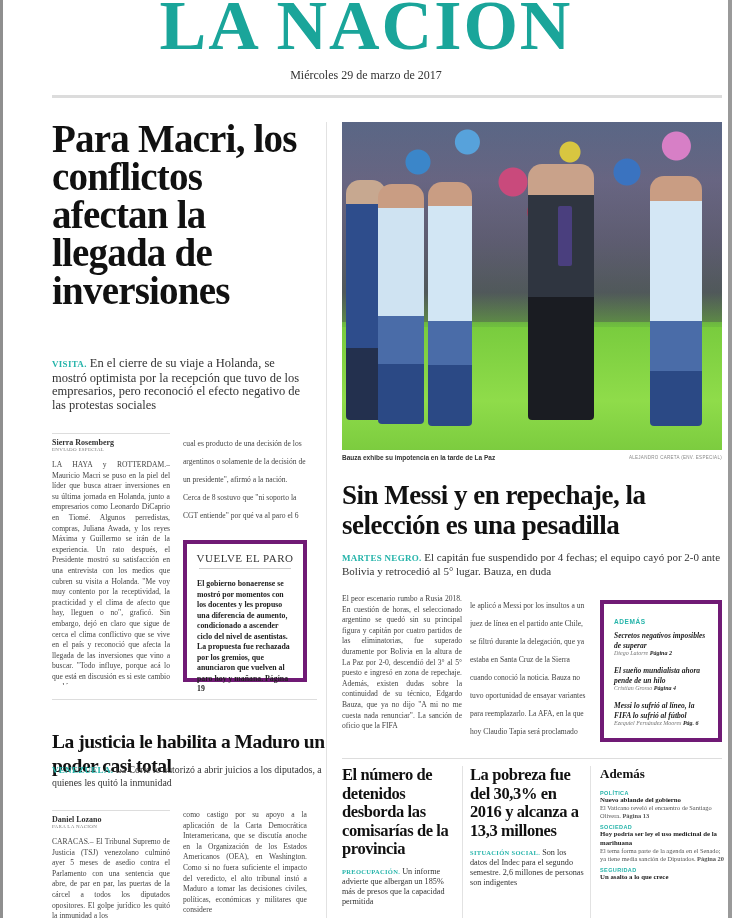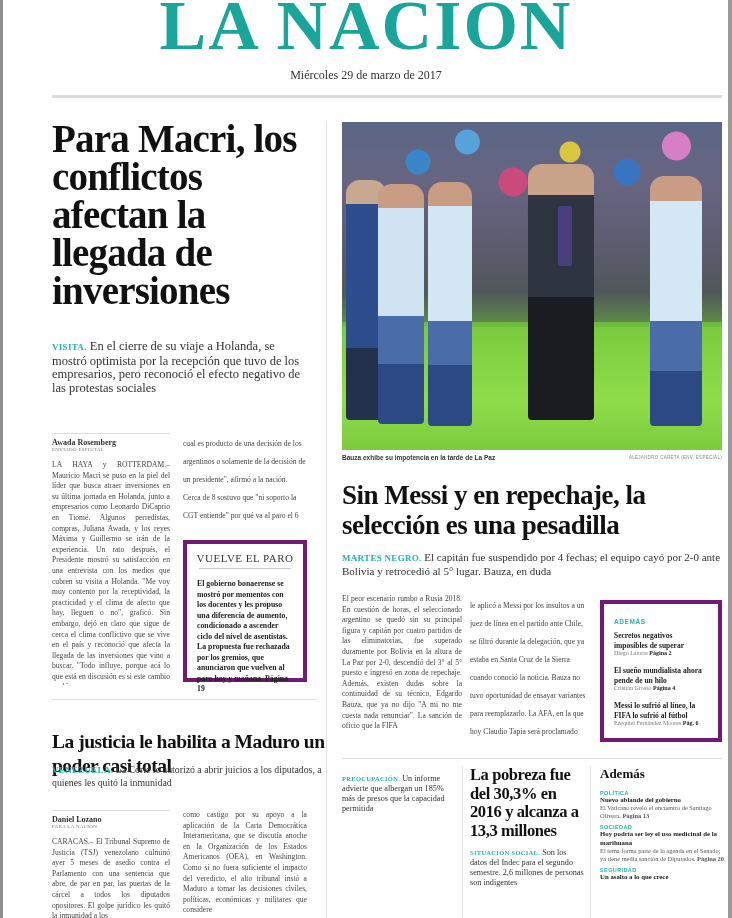--- a/index.html
+++ b/index.html
@@ -82,7 +82,7 @@
 <div class="top-rule"></div>
 
 <div class="abs lead-head">Para Macri, los conflictos afectan la llegada de inversiones</div>
-<div class="abs deck" style="left:52px; top:340px; width:250px;">
+<div class="abs deck" style="left:52px; top:357px; width:250px;">
   <span class="kicker">Visita.</span>
   <span>En el cierre de su viaje a Holanda, se mostró optimista por la recepción que tuvo de los empresarios, pero reconoció el efecto negativo de las protestas sociales</span>
 </div>

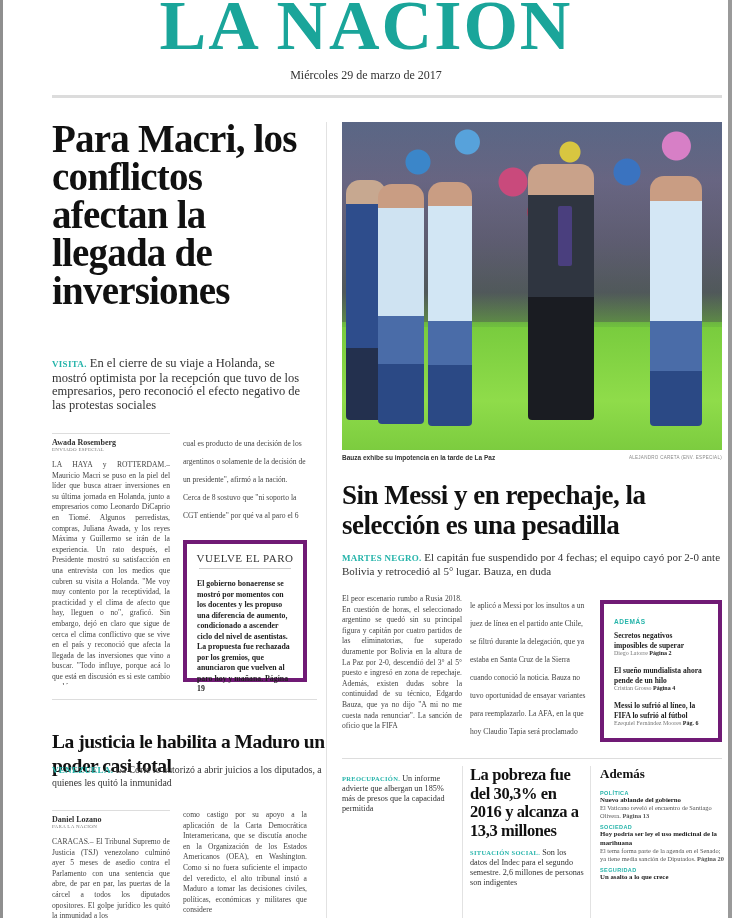--- a/index.html
+++ b/index.html
@@ -89,7 +89,7 @@
 
 <div class="hrule" style="left:52px; top:433px; width:118px;"></div>
 <div class="abs" style="left:52px; top:438px; width:118px;">
-  <div class="byline-name">Awada Rosemberg</div>
+  <div class="byline-name">Sierra Rosemberg</div>
   <div class="byline-role">ENVIADO ESPECIAL</div>
 </div>
 <div class="abs body-text" style="left:52px; top:460px; width:118px; height:225px; overflow:hidden;">LA HAYA y ROTTERDAM.– Mauricio Macri se puso en la piel del líder que busca atraer inversiones en su última jornada en Holanda, junto a empresarios como Leonardo DiCaprio en Tiomé. Algunos perredistas, compras, Juliana Awada, y los reyes Máxima y Guillermo se irán de la experiencia. Un rato después, el Presidente mostró su satisfacción en una entrevista con los medios que cubren su visita a Holanda. "Me voy muy contento por la receptividad, la practicidad y el clima de afecto que hay, lleguen o no", graficó. Sin embargo, dejó en claro que sigue de cerca el clima conflictivo que se vive en el país y reconoció que afecta la llegada de las inversiones que vino a buscar. "Todo influye, porque acá lo que está en discusión es si este cambio evalúa</div>

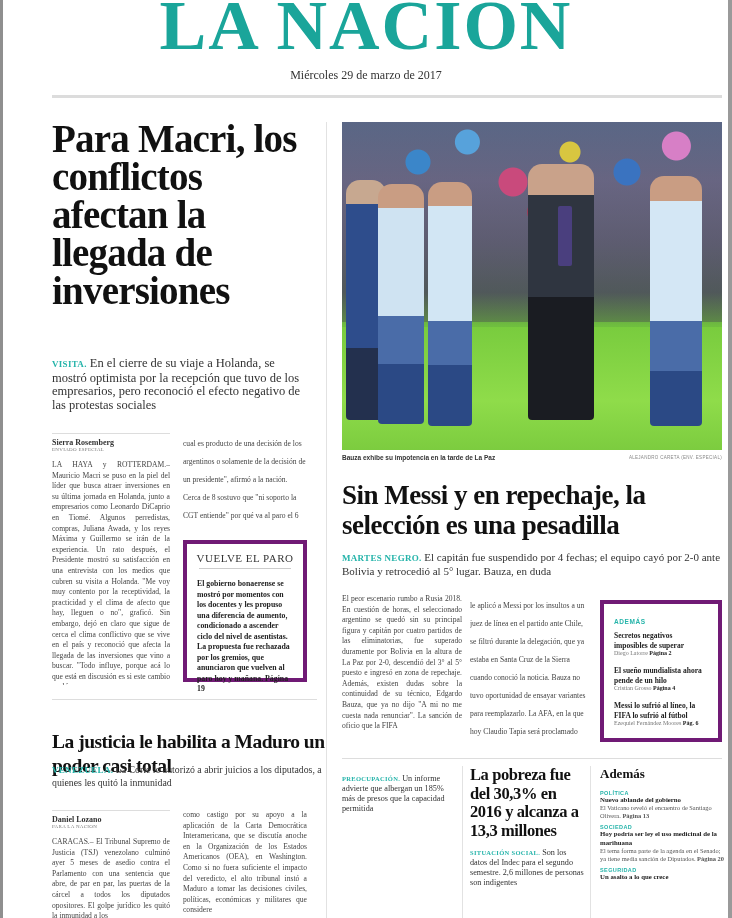--- a/index.html
+++ b/index.html
@@ -54,7 +54,7 @@
   .sport-deck { left: 342px; top: 551px; width: 380px; }
 
   .side-box-title { color: #25b4aa; font-family: "Liberation Sans", "DejaVu Sans", sans-serif; font-weight: bold; font-size: 6.5px; letter-spacing: 0.6px; padding: 14px 10px 6px; text-transform: uppercase; }
-  .side-item { padding: 0 10px 10px; }
+  .side-item { padding: 0 10px 10px; font-style: italic; }
   .side-item-title { font-weight: bold; font-size: 7.5px; line-height: 9.5px; color: #222; }
   .side-item-author { font-size: 6px; color: #777; }
   .side-item-page { font-weight: bold; color: #222; }

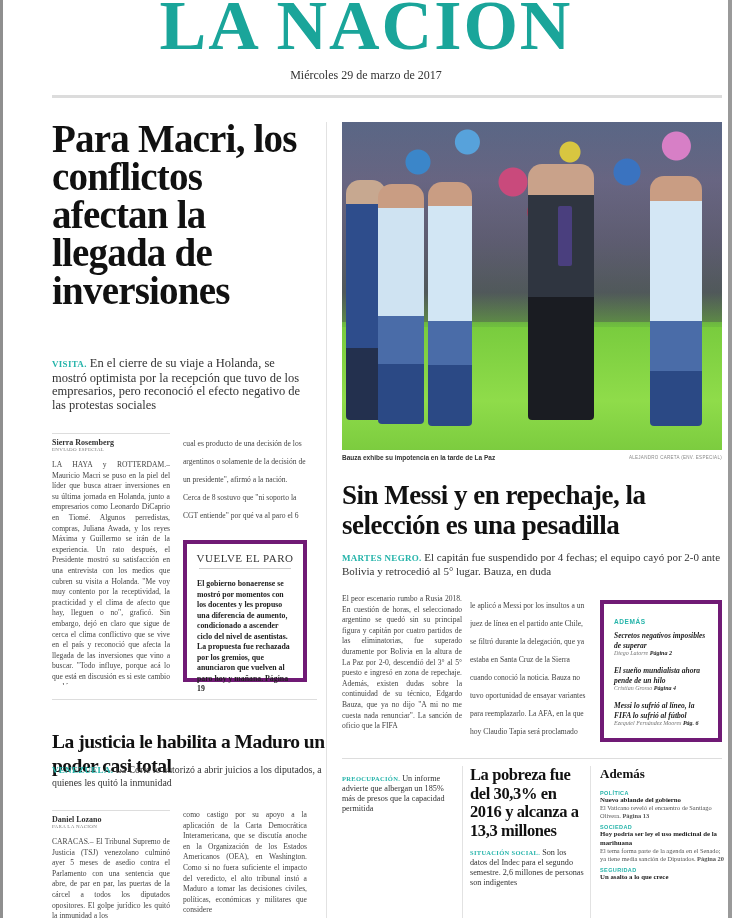--- a/index.html
+++ b/index.html
@@ -168,6 +168,7 @@
 
 <div class="hrule" style="left:342px; top:758px; width:380px;"></div>
 <div class="abs" style="left:342px; top:766px; width:115px;">
+  <div class="brief-head">El número de detenidos desborda las comisarías de la provincia</div>
   <div class="brief-deck">
     <span class="kicker">Preocupación.</span>
     <span>Un informe advierte que albergan un 185% más de presos que la capacidad permitida</span>

